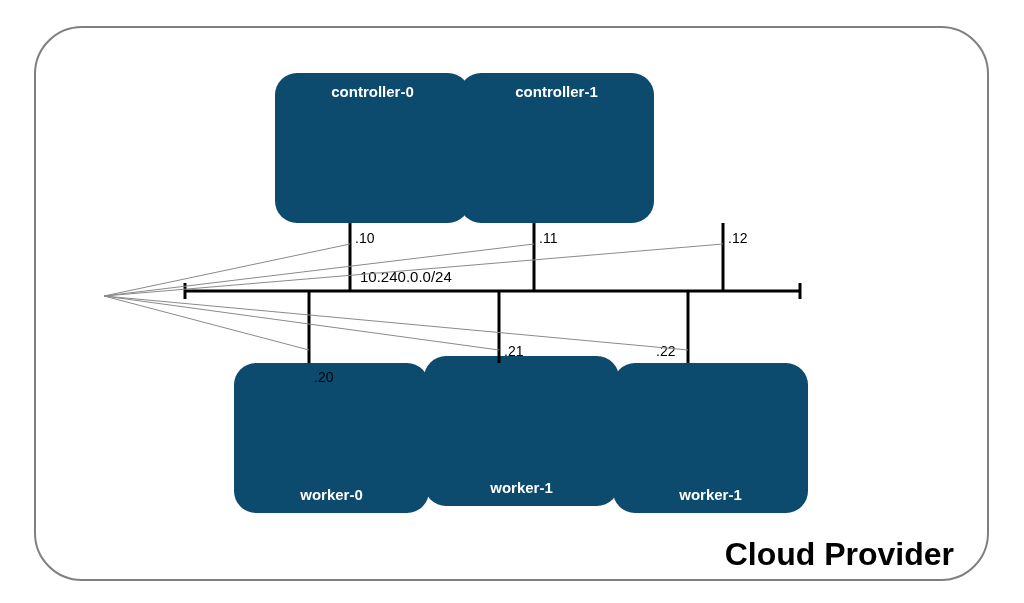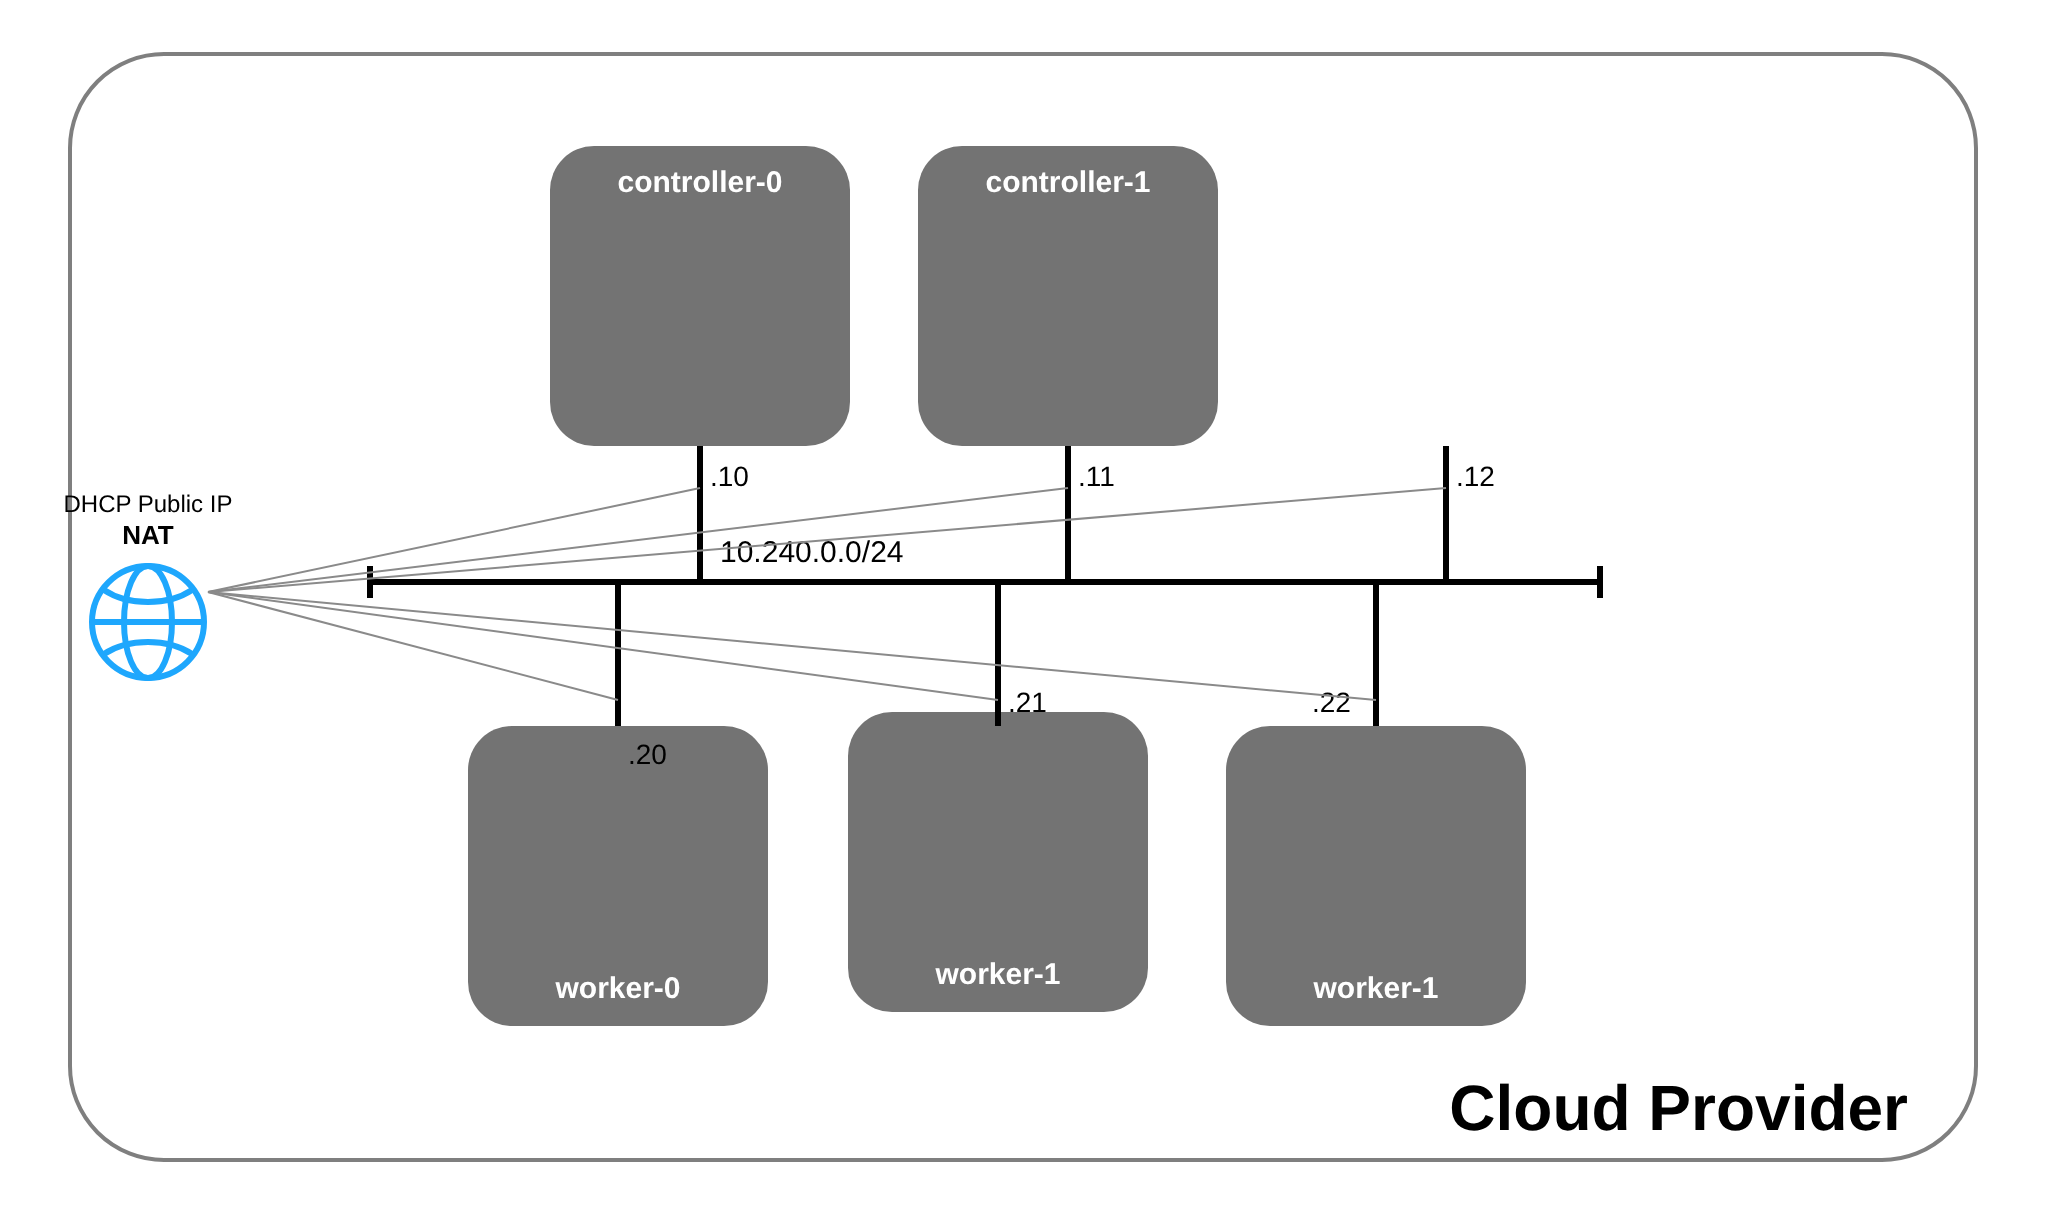--- a/index.html
+++ b/index.html
@@ -38,8 +38,9 @@
     position: absolute;
     width: 150px;
     height: 150px;
-    background: #737373;
+    background: #0c4a6e;
     border-radius: 22px;
+    padding-left: 45px;
   }
   .node .label {
     position: absolute;

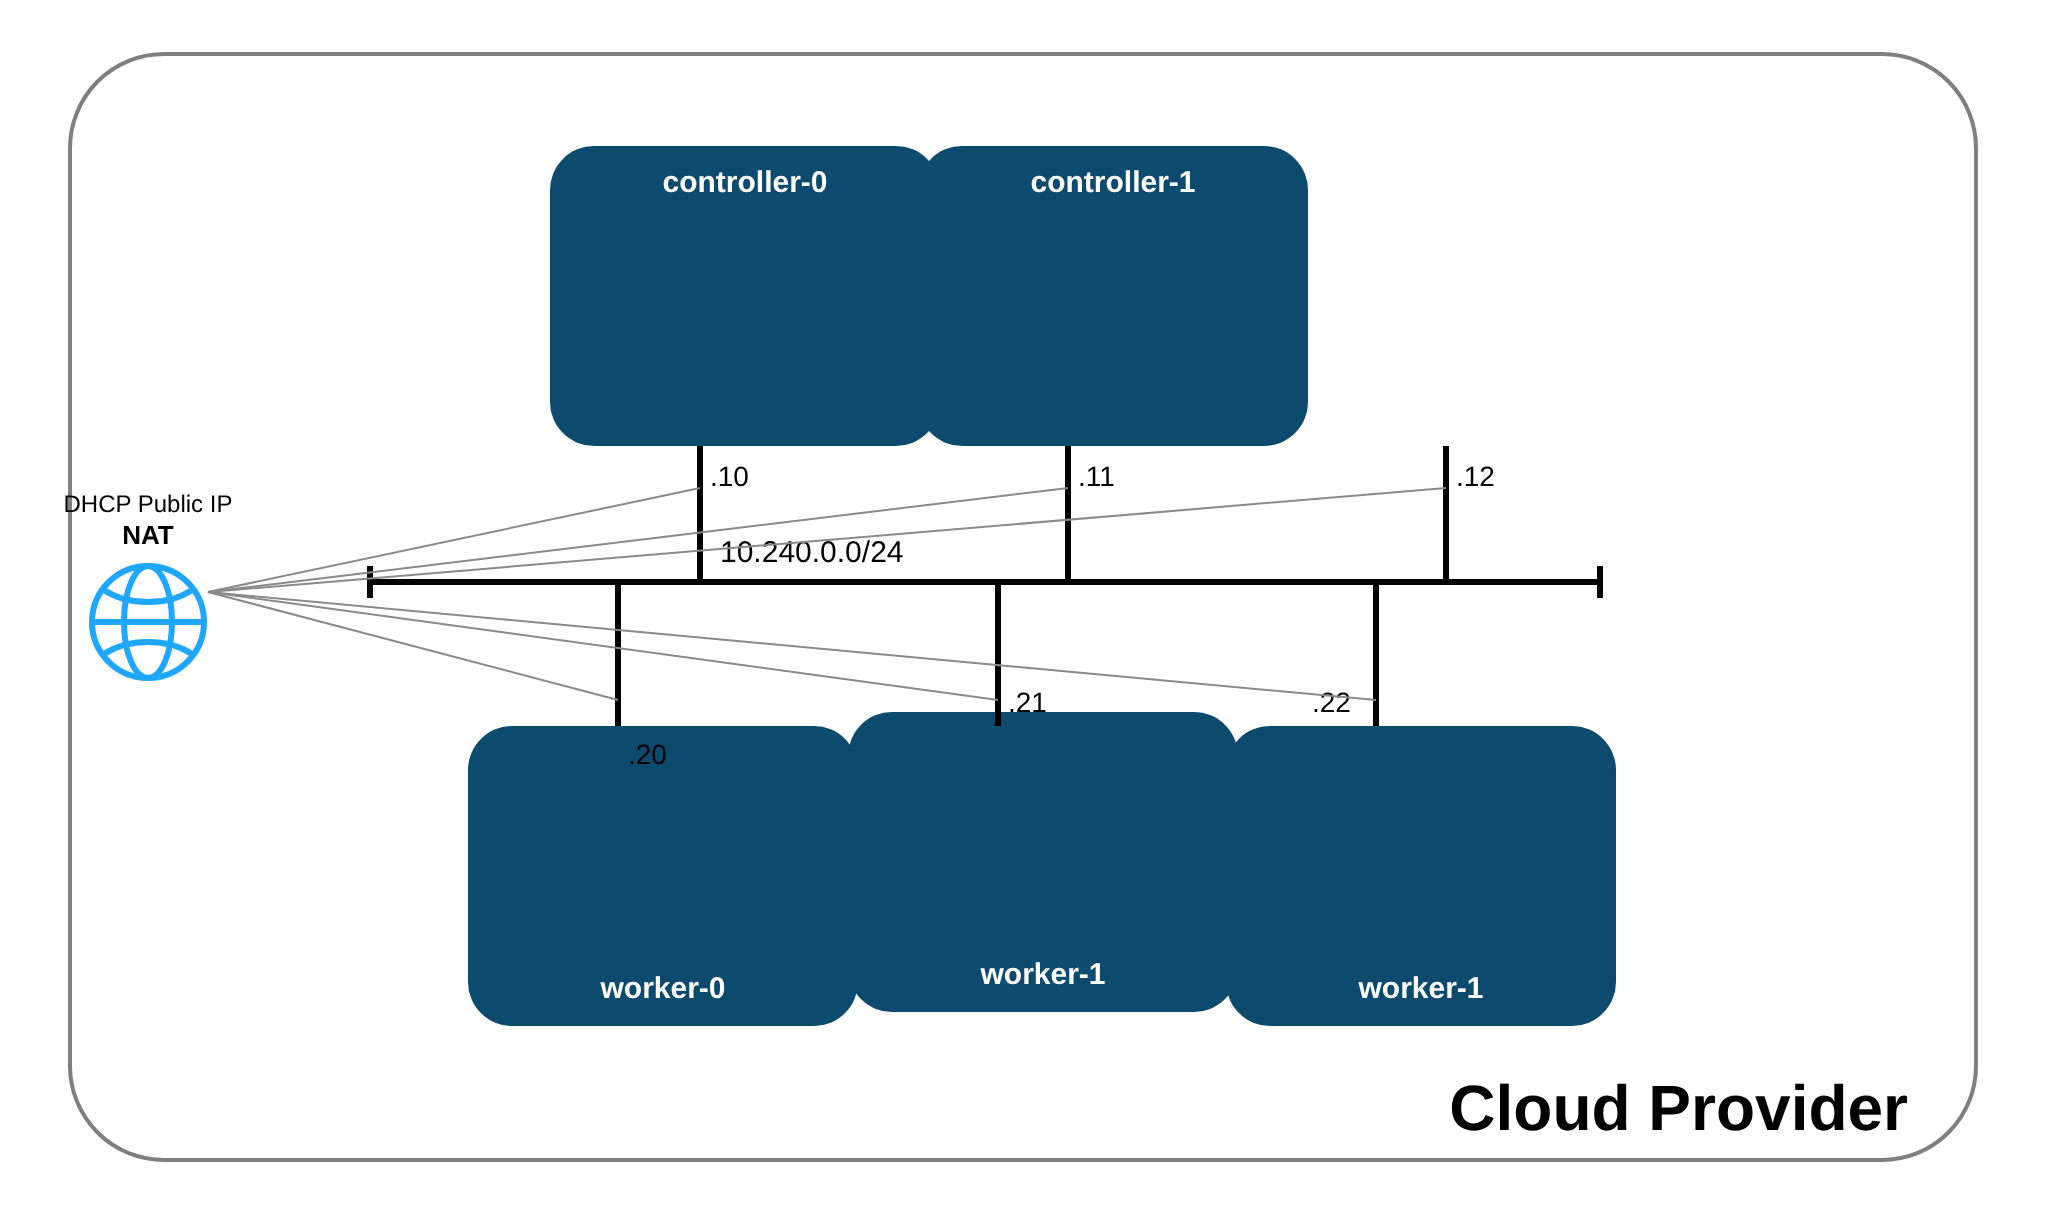--- a/index.html
+++ b/index.html
@@ -99,19 +99,6 @@
 
   <div class="title">Cloud Provider</div>
 
-  <div class="globe-wrap">
-    <div class="dhcp">DHCP Public IP</div>
-    <div class="nat">NAT</div>
-    <svg width="64" height="64" viewBox="0 0 64 64" style="margin-top:4px;">
-      <g fill="none" stroke="#1ea7fd" stroke-width="3">
-        <circle cx="32" cy="32" r="28"></circle>
-        <ellipse cx="32" cy="32" rx="12" ry="28"></ellipse>
-        <line x1="4" y1="32" x2="60" y2="32"></line>
-        <path d="M10 16 C 22 24, 42 24, 54 16"></path>
-        <path d="M10 48 C 22 40, 42 40, 54 48"></path>
-      </g>
-    </svg>
-  </div>
 
   <div class="node top" style="left:275px; top:73px;">
     <span class="label">controller-0</span>

